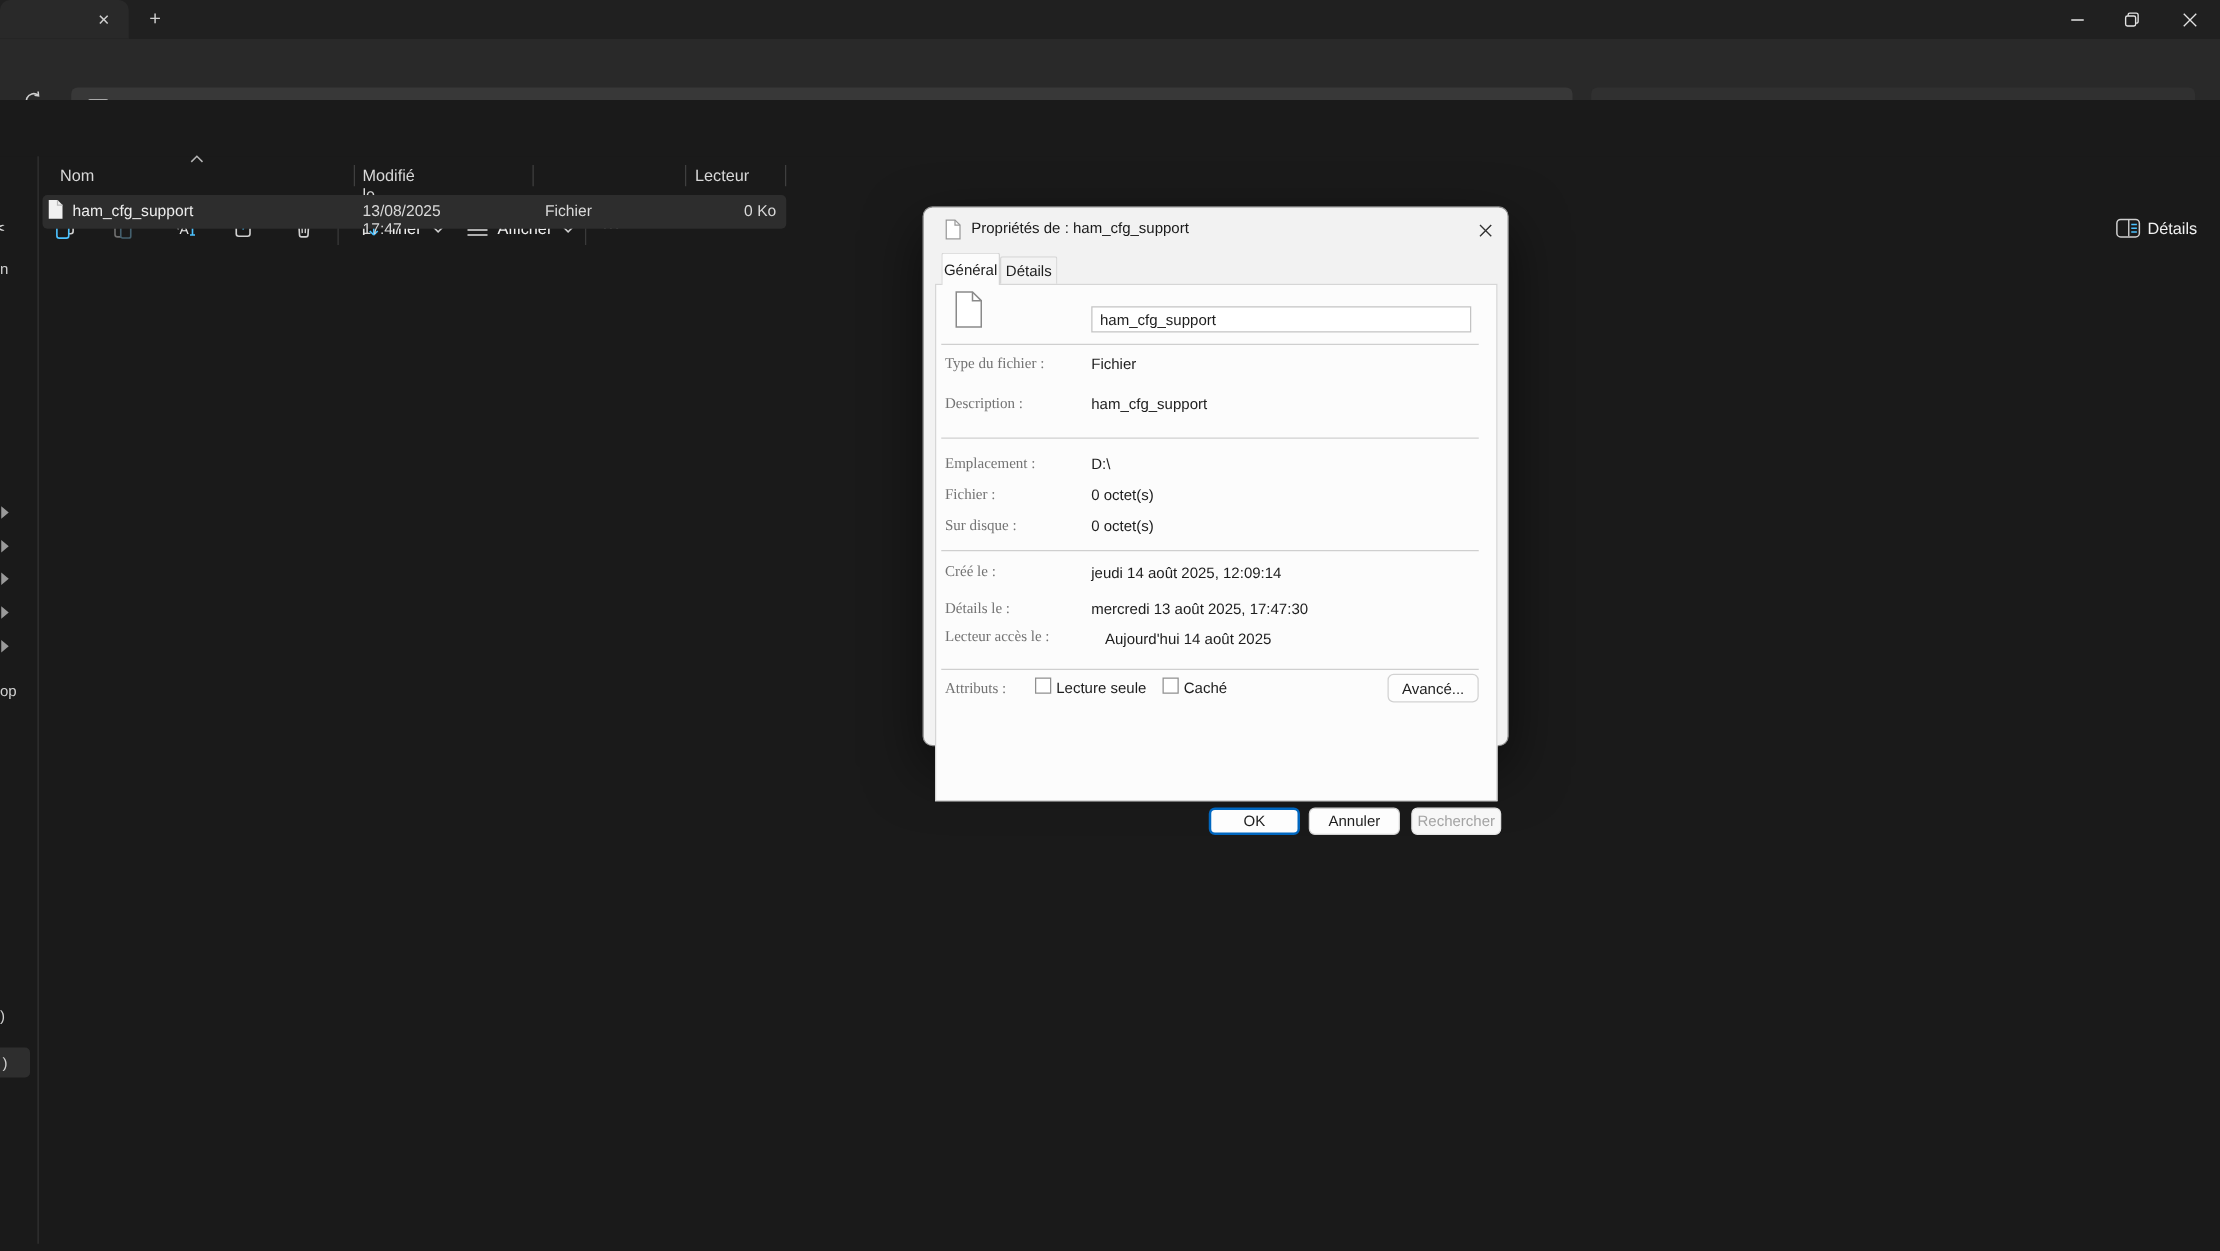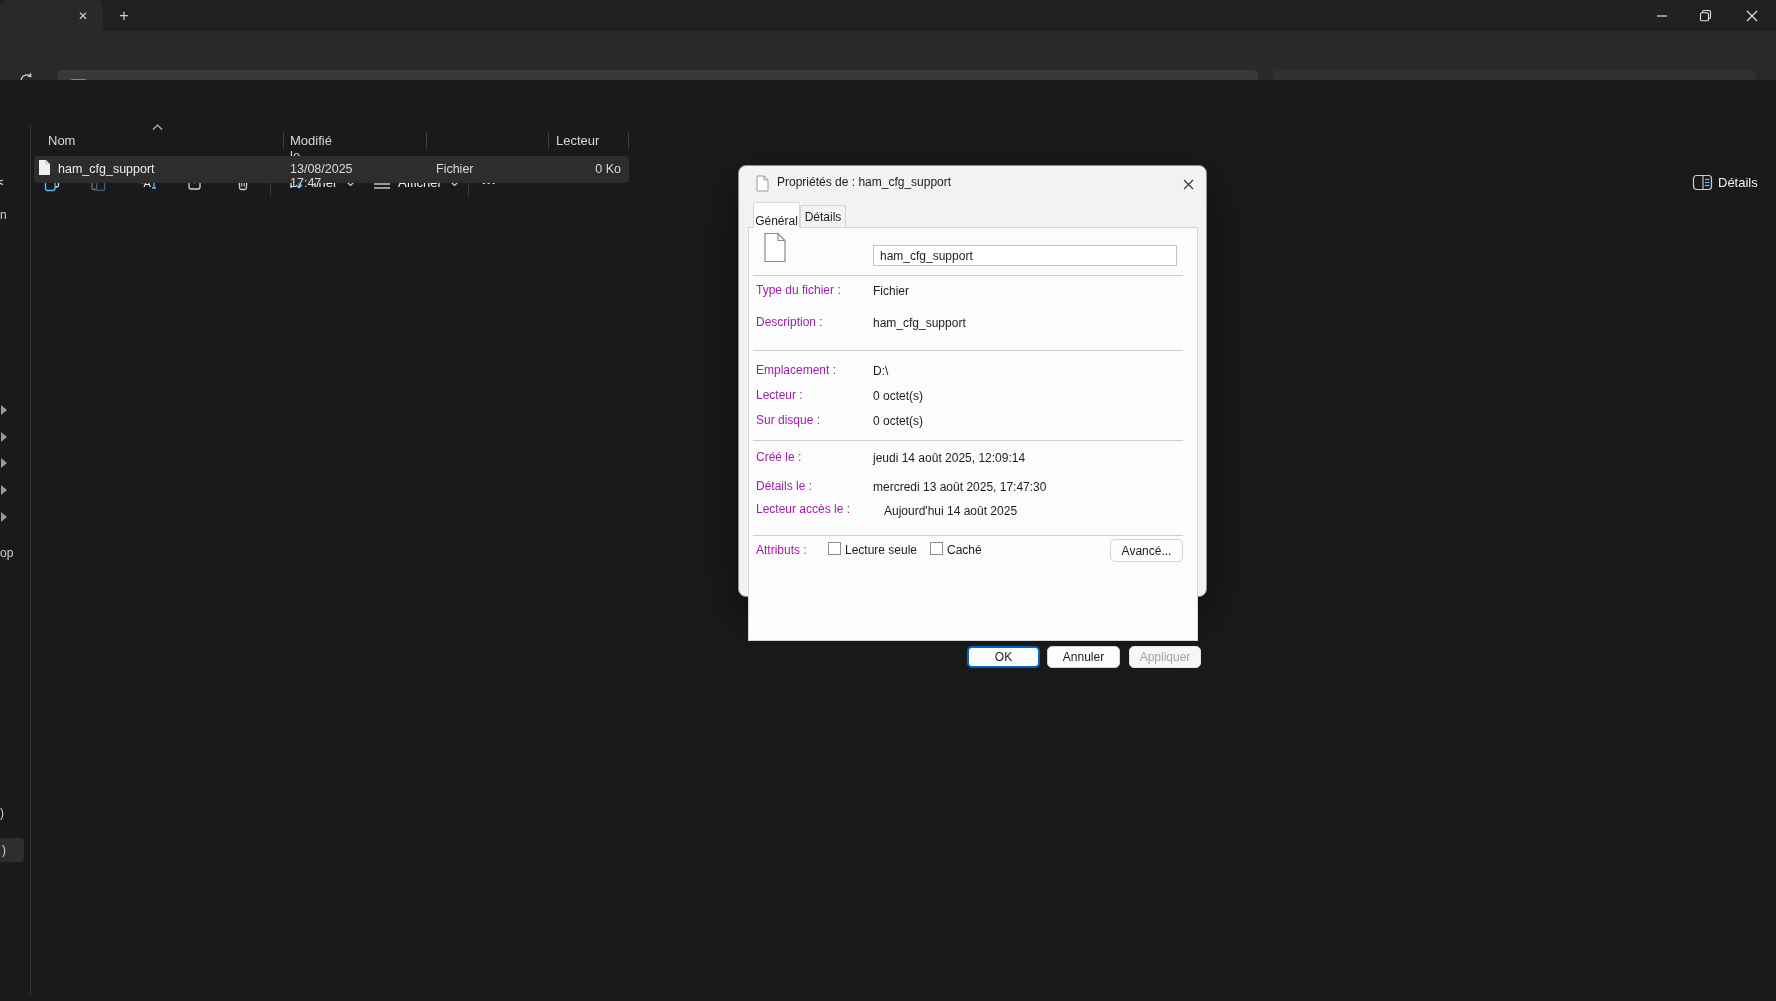--- a/index.html
+++ b/index.html
@@ -44,7 +44,7 @@
   .dlg-title{left:38px;top:9px;font-size:12px;color:#1a1a1a;}
   .dlg-close{left:438px;top:8px;width:22px;height:20px;display:flex;align-items:center;justify-content:center;}
   .dlg-tab-sel{left:14px;top:36px;width:47px;height:26px;background:#fcfcfc;border:1px solid #d6d6d6;border-bottom:none;box-sizing:border-box;z-index:2;
-    display:flex;align-items:flex-end;justify-content:center;border-radius:2px 2px 0 0;}
+    display:flex;align-items:center;justify-content:center;border-radius:2px 2px 0 0;}
   .dlg-tab{left:61px;top:39px;width:46px;height:23px;background:#f3f3f3;border:1px solid #d6d6d6;border-bottom:none;box-sizing:border-box;z-index:0;
     display:flex;align-items:center;justify-content:center;border-radius:2px 2px 0 0;}
   .dlg-page{left:9px;top:61px;width:450px;height:414px;background:#fcfcfc;border:1px solid #d6d6d6;box-sizing:border-box;z-index:1;}

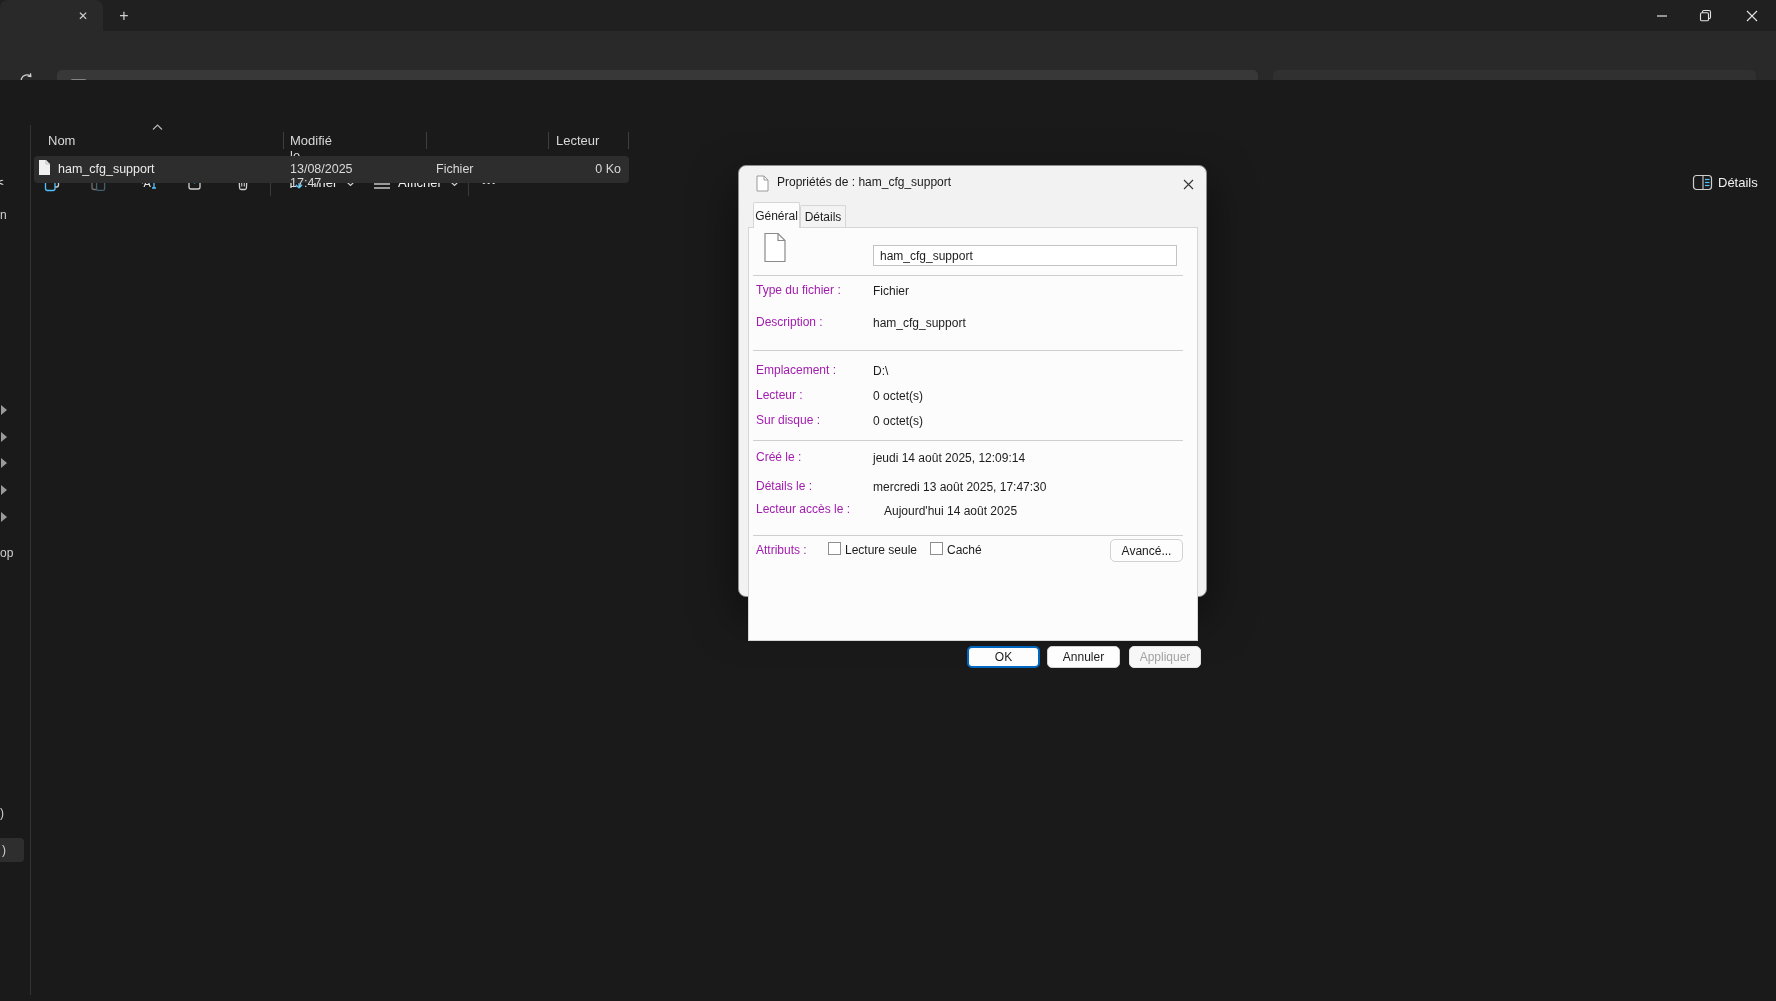--- a/index.html
+++ b/index.html
@@ -49,7 +49,7 @@
     display:flex;align-items:center;justify-content:center;border-radius:2px 2px 0 0;}
   .dlg-page{left:9px;top:61px;width:450px;height:414px;background:#fcfcfc;border:1px solid #d6d6d6;box-sizing:border-box;z-index:1;}
   .sep{left:4px;width:430px;height:1px;background:#cfcfcf;}
-  .plabel{left:7px;color:#a21caf;}
+  .plabel{left:7px;color:#737373;font-family:Liberation Serif, serif;}
   .pvalue{left:124px;color:#1d1d1d;}
   .nameinput{left:124px;top:17px;width:304px;height:21px;border:1px solid #c3c3c3;background:#ffffff;font-family:"Liberation Sans",sans-serif;font-size:12px;padding:0 6px;box-sizing:border-box;color:#1d1d1d;}
   .cb{width:13px;height:13px;background:#ffffff;border:1px solid #8f8f8f;box-sizing:border-box;}

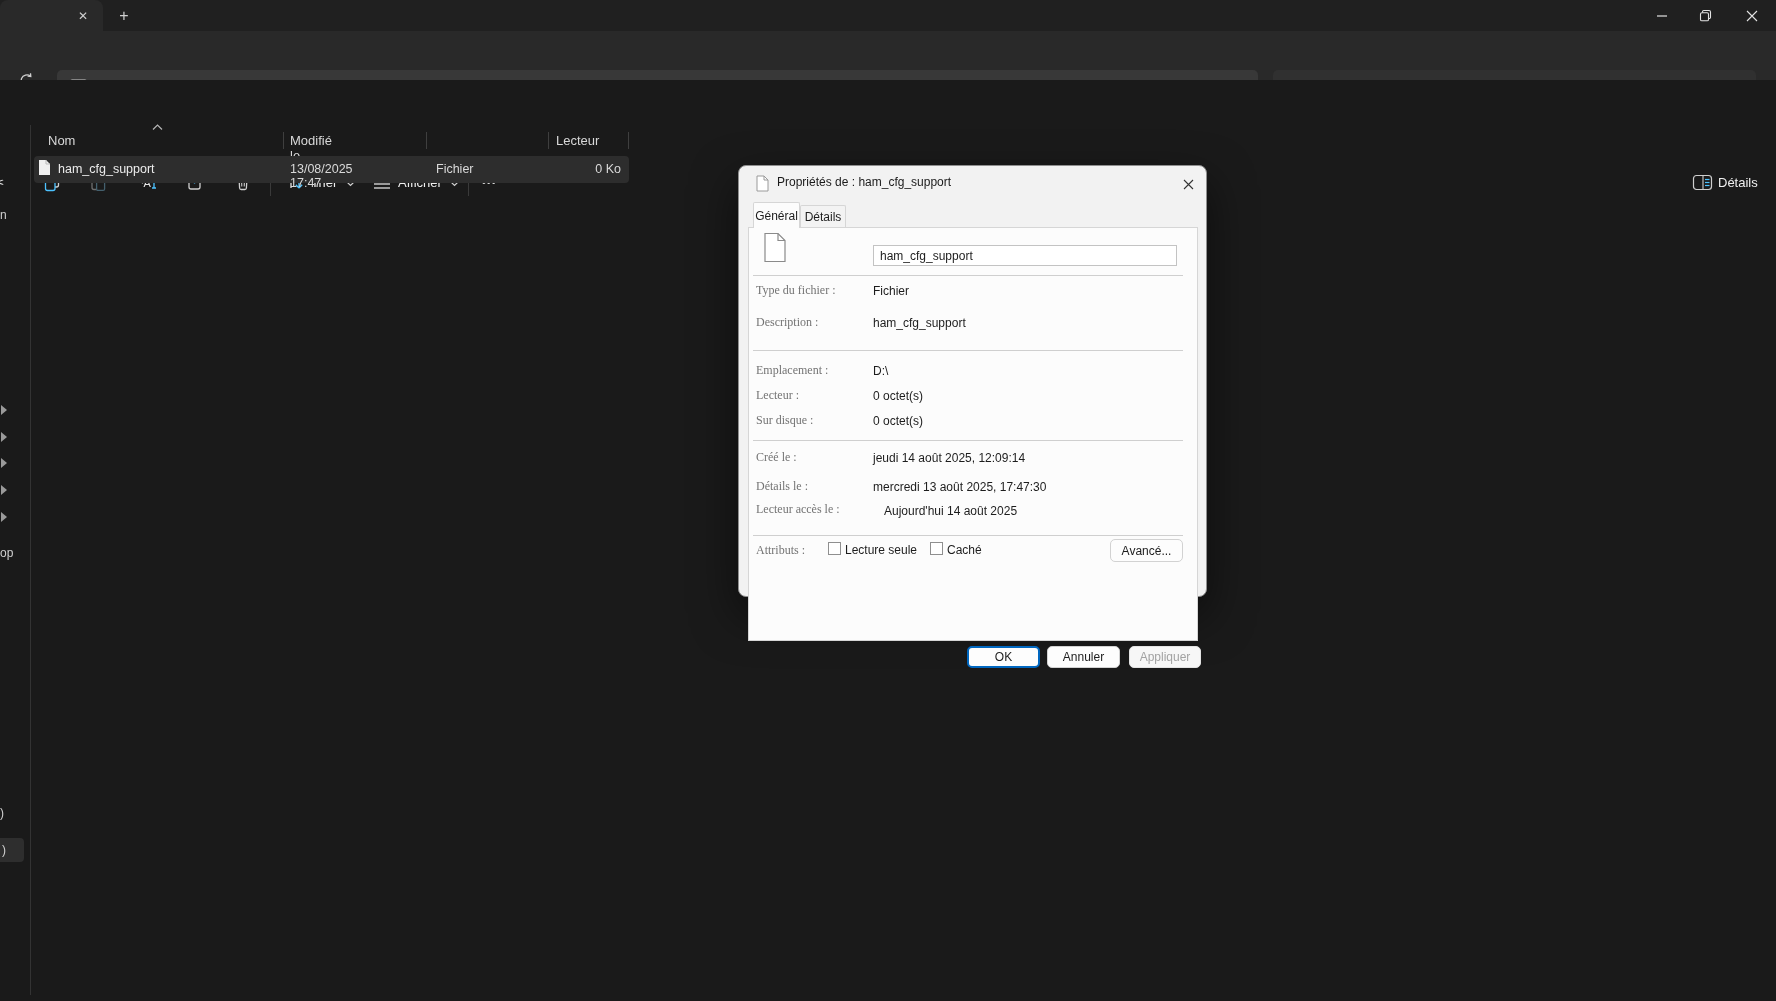--- a/index.html
+++ b/index.html
@@ -288,7 +288,7 @@
     <div class="abs plabel" style="top:135px;">Emplacement :</div>
     <div class="abs pvalue" style="top:136px;">D:\</div>
 
-    <div class="abs plabel" style="top:160px;">Lecteur :</div>
+    <div class="abs plabel" style="top:160px;">Fichier :</div>
     <div class="abs pvalue" style="top:161px;">0 octet(s)</div>
 
     <div class="abs plabel" style="top:185px;">Sur disque :</div>

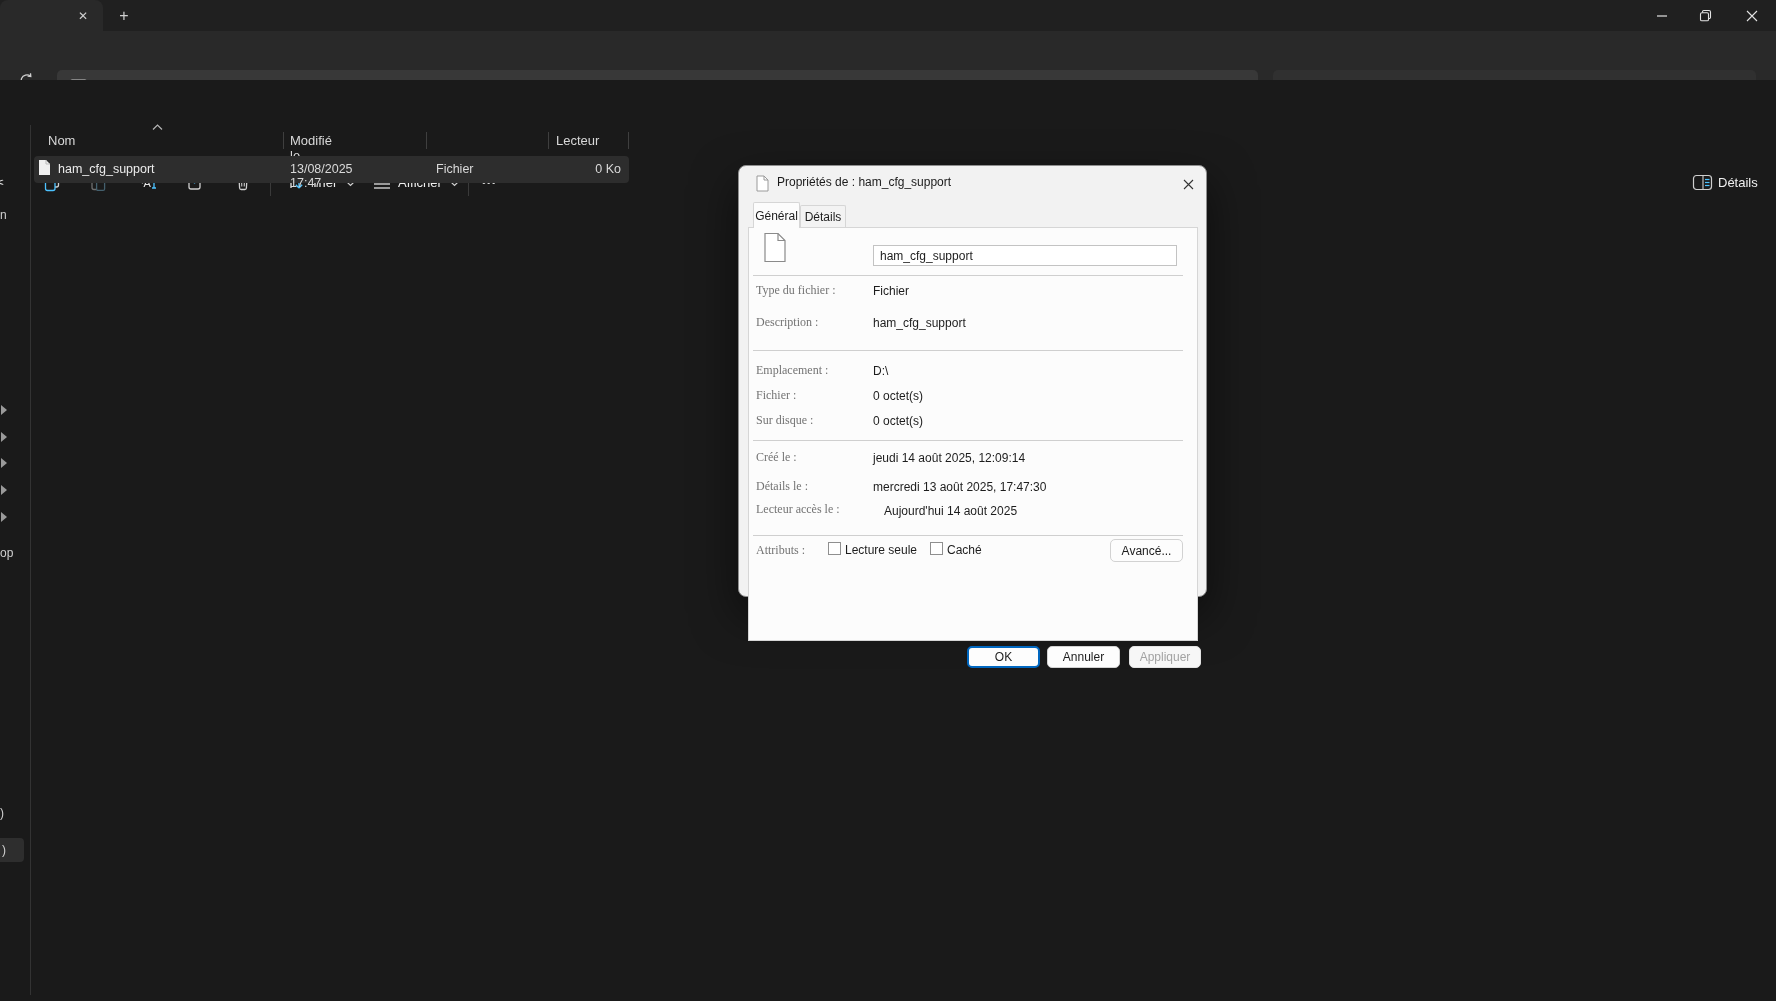--- a/index.html
+++ b/index.html
@@ -317,7 +317,7 @@
 
   <div class="abs btn btn-default" style="left:228px;top:480px;width:73px;">OK</div>
   <div class="abs btn" style="left:308px;top:480px;width:73px;">Annuler</div>
-  <div class="abs btn btn-disabled" style="left:390px;top:480px;width:72px;">Appliquer</div>
+  <div class="abs btn btn-disabled" style="left:390px;top:480px;width:72px;">Rechercher</div>
 </div>
 
 </body></html>

